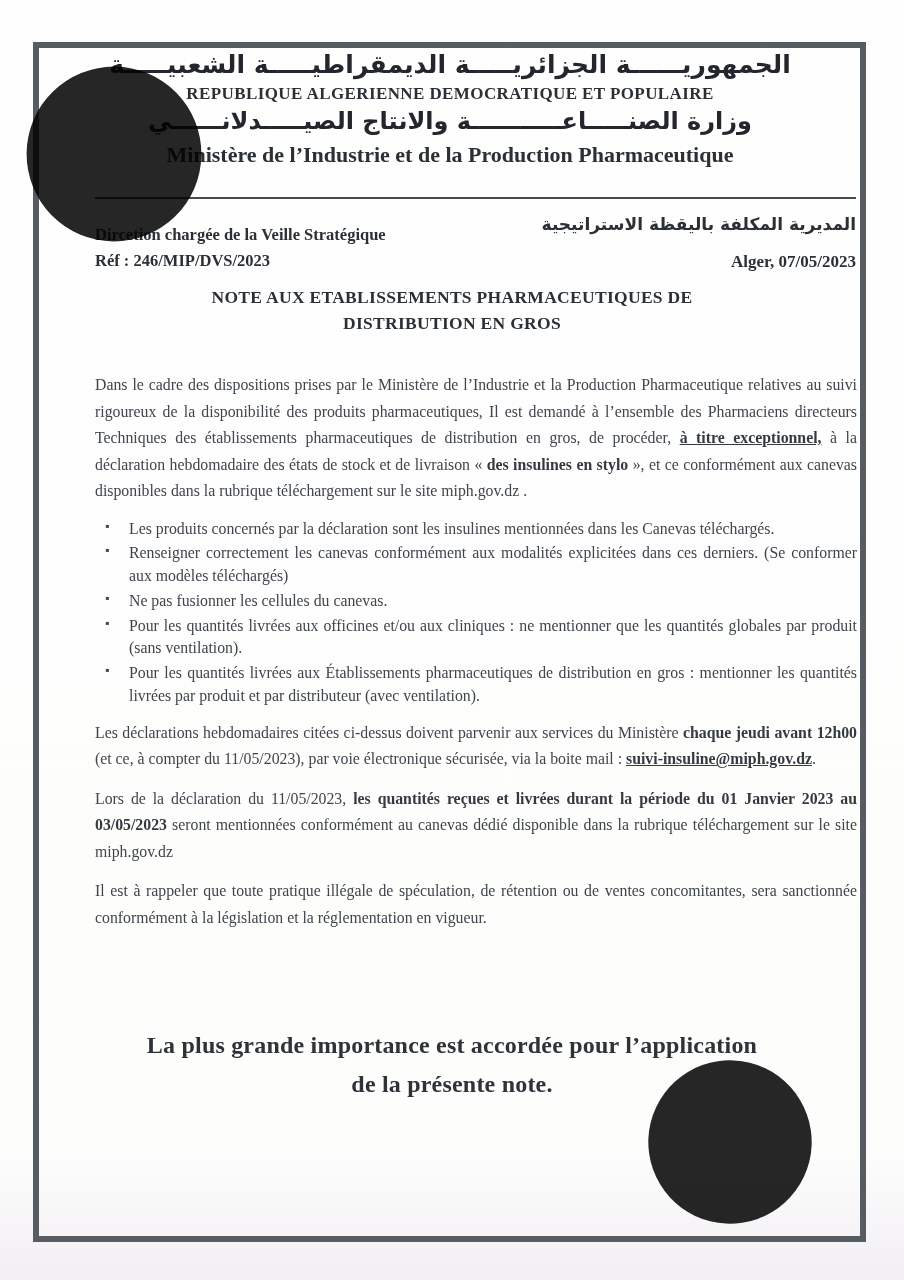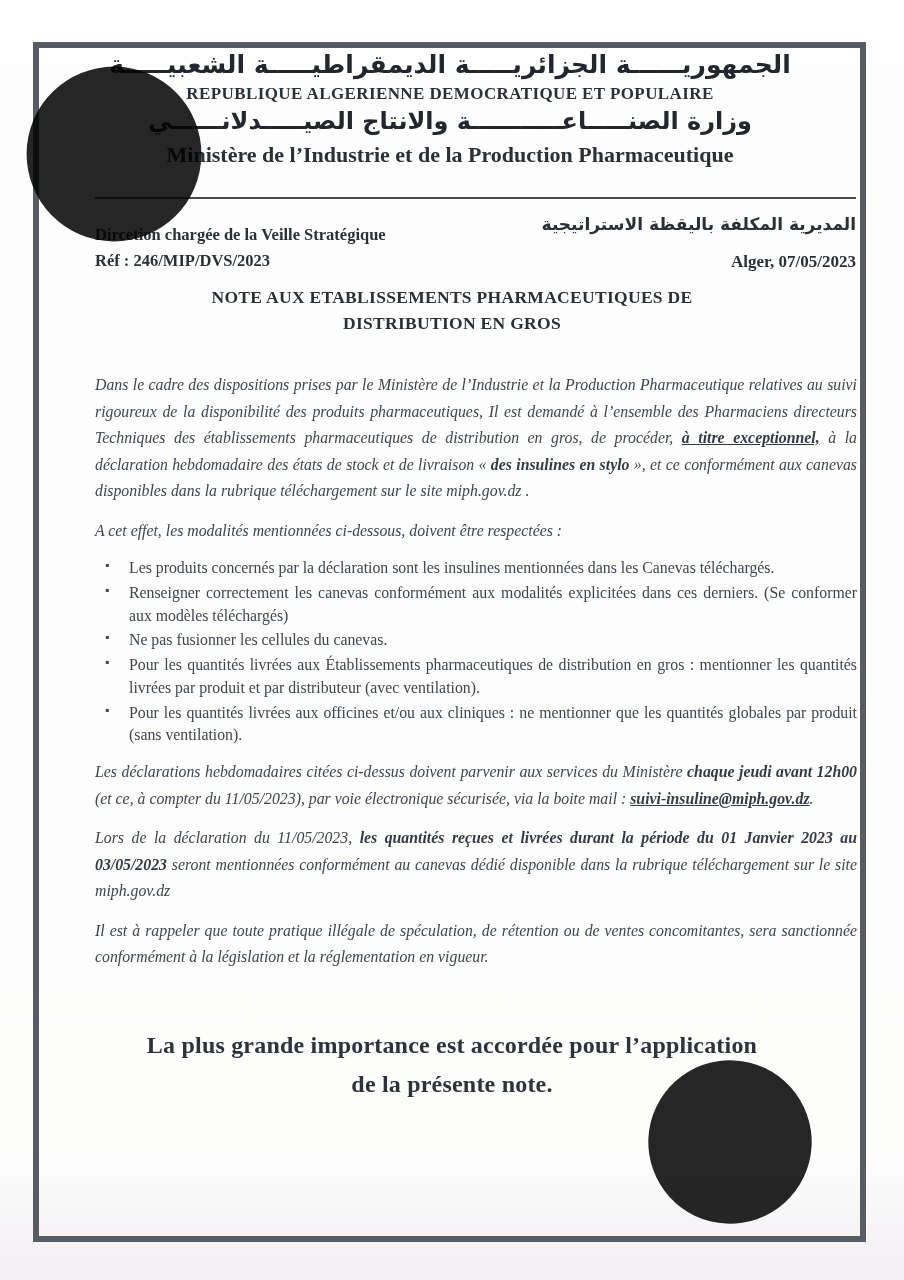--- a/index.html
+++ b/index.html
@@ -34,7 +34,7 @@
   
   .bodytext { position:absolute; left:95px; top:372px; width:762px;
               font-size:15.8px; color:#3f454d; text-align:justify; }
-  .bodytext p { line-height:1.68; margin-bottom:13px;font-style:italic; }
+  .bodytext p { line-height:1.68; margin-bottom:13px; }
   ul.bullets { list-style:none; margin:8px 0 12px 8px; }
   ul.bullets li { padding-left:26px; position:relative; line-height:1.44;
                   margin-bottom:2px; text-align:justify; }

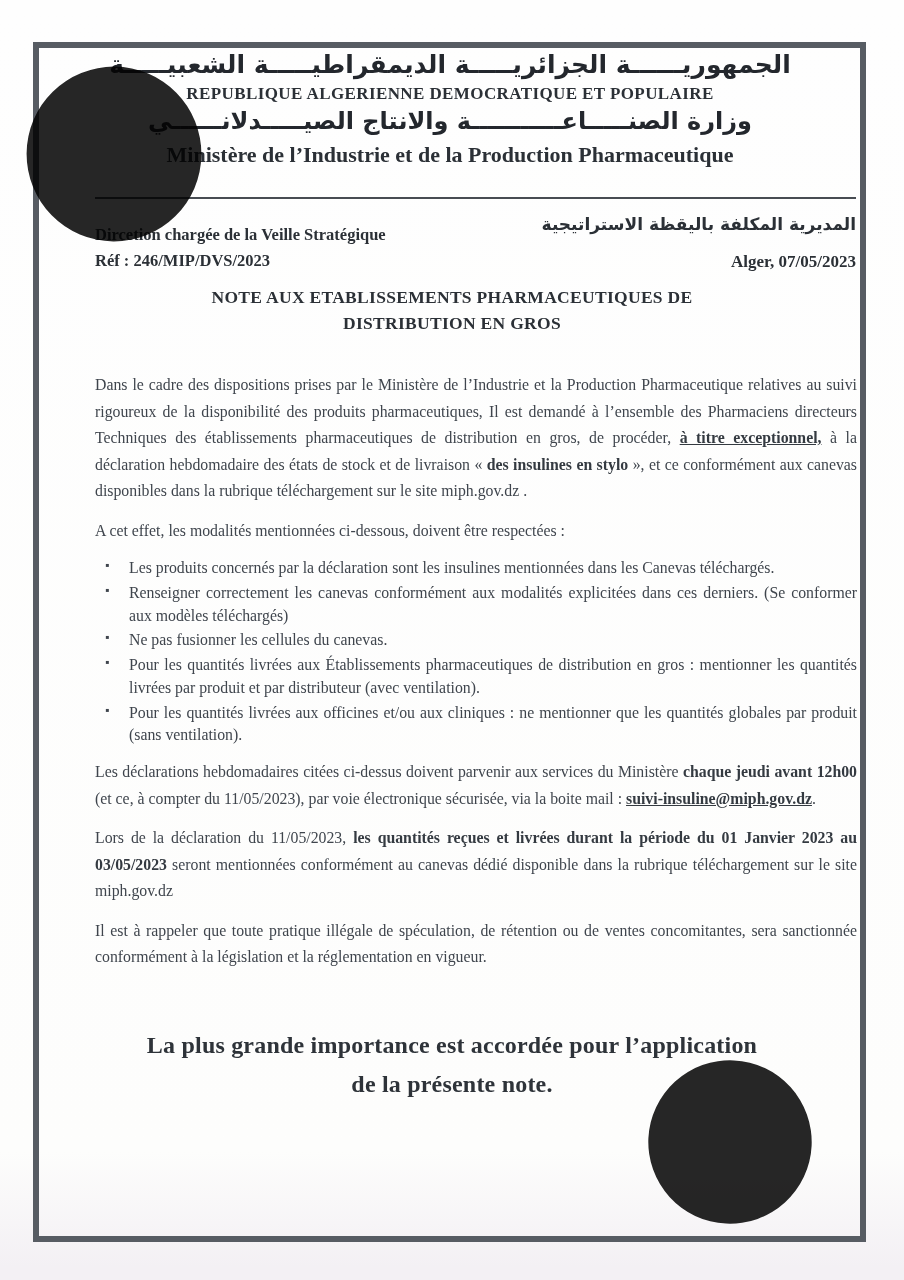--- a/index.html
+++ b/index.html
@@ -117,7 +117,6 @@
 
   <div class="bodytext">
     <p><span>Dans le cadre des dispositions prises par le Ministère de l’Industrie et la Production Pharmaceutique relatives au suivi rigoureux de la disponibilité des produits pharmaceutiques, Il est demandé à l’ensemble des Pharmaciens directeurs Techniques des établissements pharmaceutiques de distribution en gros, de procéder, </span><span class="b u">à titre exceptionnel,</span><span> à la déclaration hebdomadaire des états de stock et de livraison « </span><span class="b">des insulines en stylo</span><span> », et ce conformément aux canevas disponibles dans la rubrique téléchargement sur le site miph.gov.dz .</span></p>
-    <p>A cet effet, les modalités mentionnées ci-dessous, doivent être respectées :</p>
     <ul class="bullets">
         <li>Les produits concernés par la déclaration sont les insulines mentionnées dans les Canevas téléchargés.</li>
         <li>Renseigner correctement les canevas conformément aux modalités explicitées dans ces derniers. (Se conformer aux modèles téléchargés)</li>

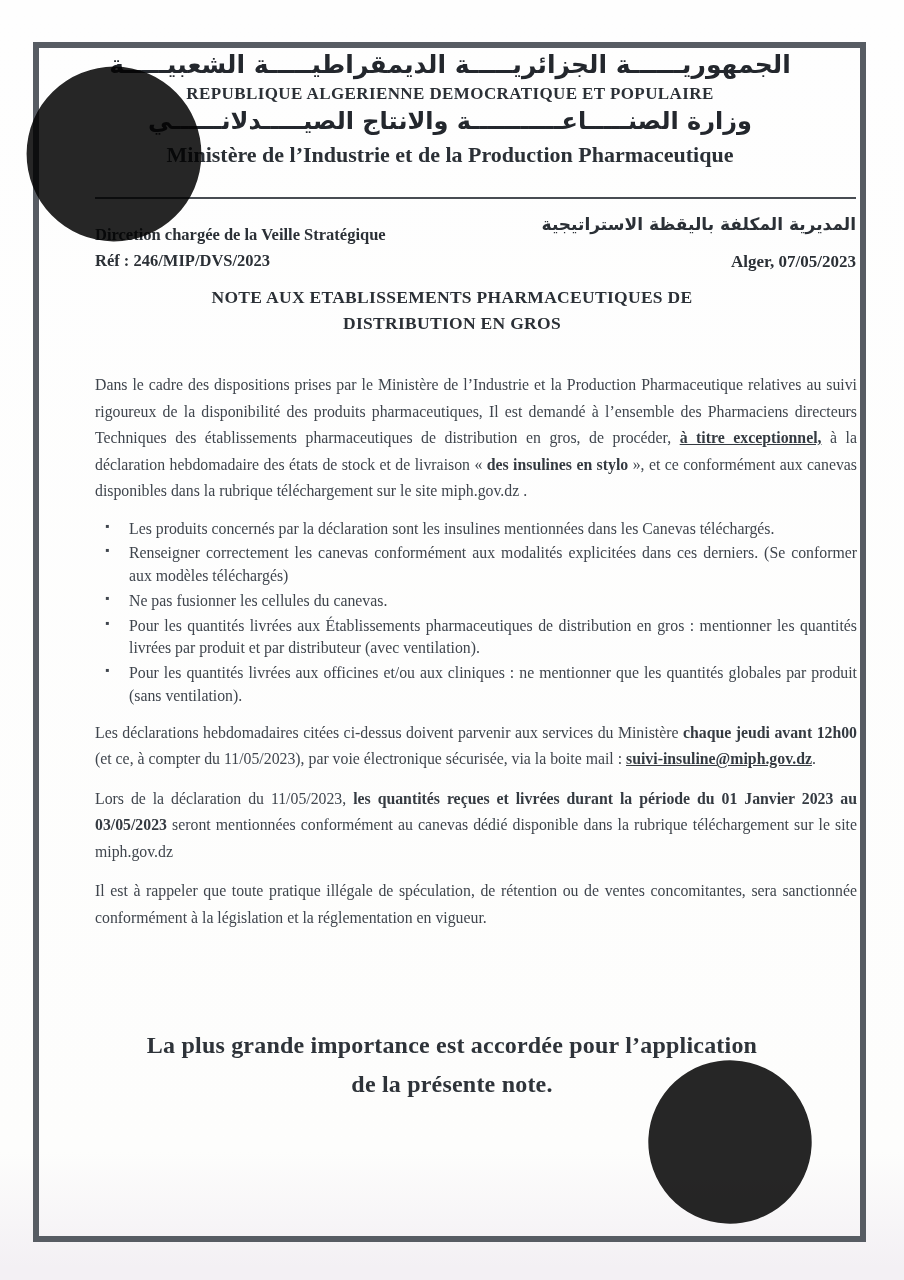--- a/index.html
+++ b/index.html
@@ -121,8 +121,8 @@
         <li>Les produits concernés par la déclaration sont les insulines mentionnées dans les Canevas téléchargés.</li>
         <li>Renseigner correctement les canevas conformément aux modalités explicitées dans ces derniers. (Se conformer aux modèles téléchargés)</li>
         <li>Ne pas fusionner les cellules du canevas.</li>
+        <li>Pour les quantités livrées aux officines et/ou aux cliniques : ne mentionner que les quantités globales par produit (sans ventilation).</li>
         <li>Pour les quantités livrées aux Établissements pharmaceutiques de distribution en gros : mentionner les quantités livrées par produit et par distributeur (avec ventilation).</li>
-        <li>Pour les quantités livrées aux officines et/ou aux cliniques : ne mentionner que les quantités globales par produit (sans ventilation).</li>
       </ul>
     <p><span>Les déclarations hebdomadaires citées ci-dessus doivent parvenir aux services du Ministère </span><span class="b">chaque jeudi avant 12h00</span><span> (et ce, à compter du 11/05/2023), par voie électronique sécurisée, via la boite mail : </span><span class="b u">suivi-insuline@miph.gov.dz</span><span>.</span></p>
     <p><span>Lors de la déclaration du 11/05/2023, </span><span class="b">les quantités reçues et livrées durant la période du 01 Janvier 2023 au 03/05/2023</span><span> seront mentionnées conformément au canevas dédié disponible dans la rubrique téléchargement sur le site miph.gov.dz</span></p>

